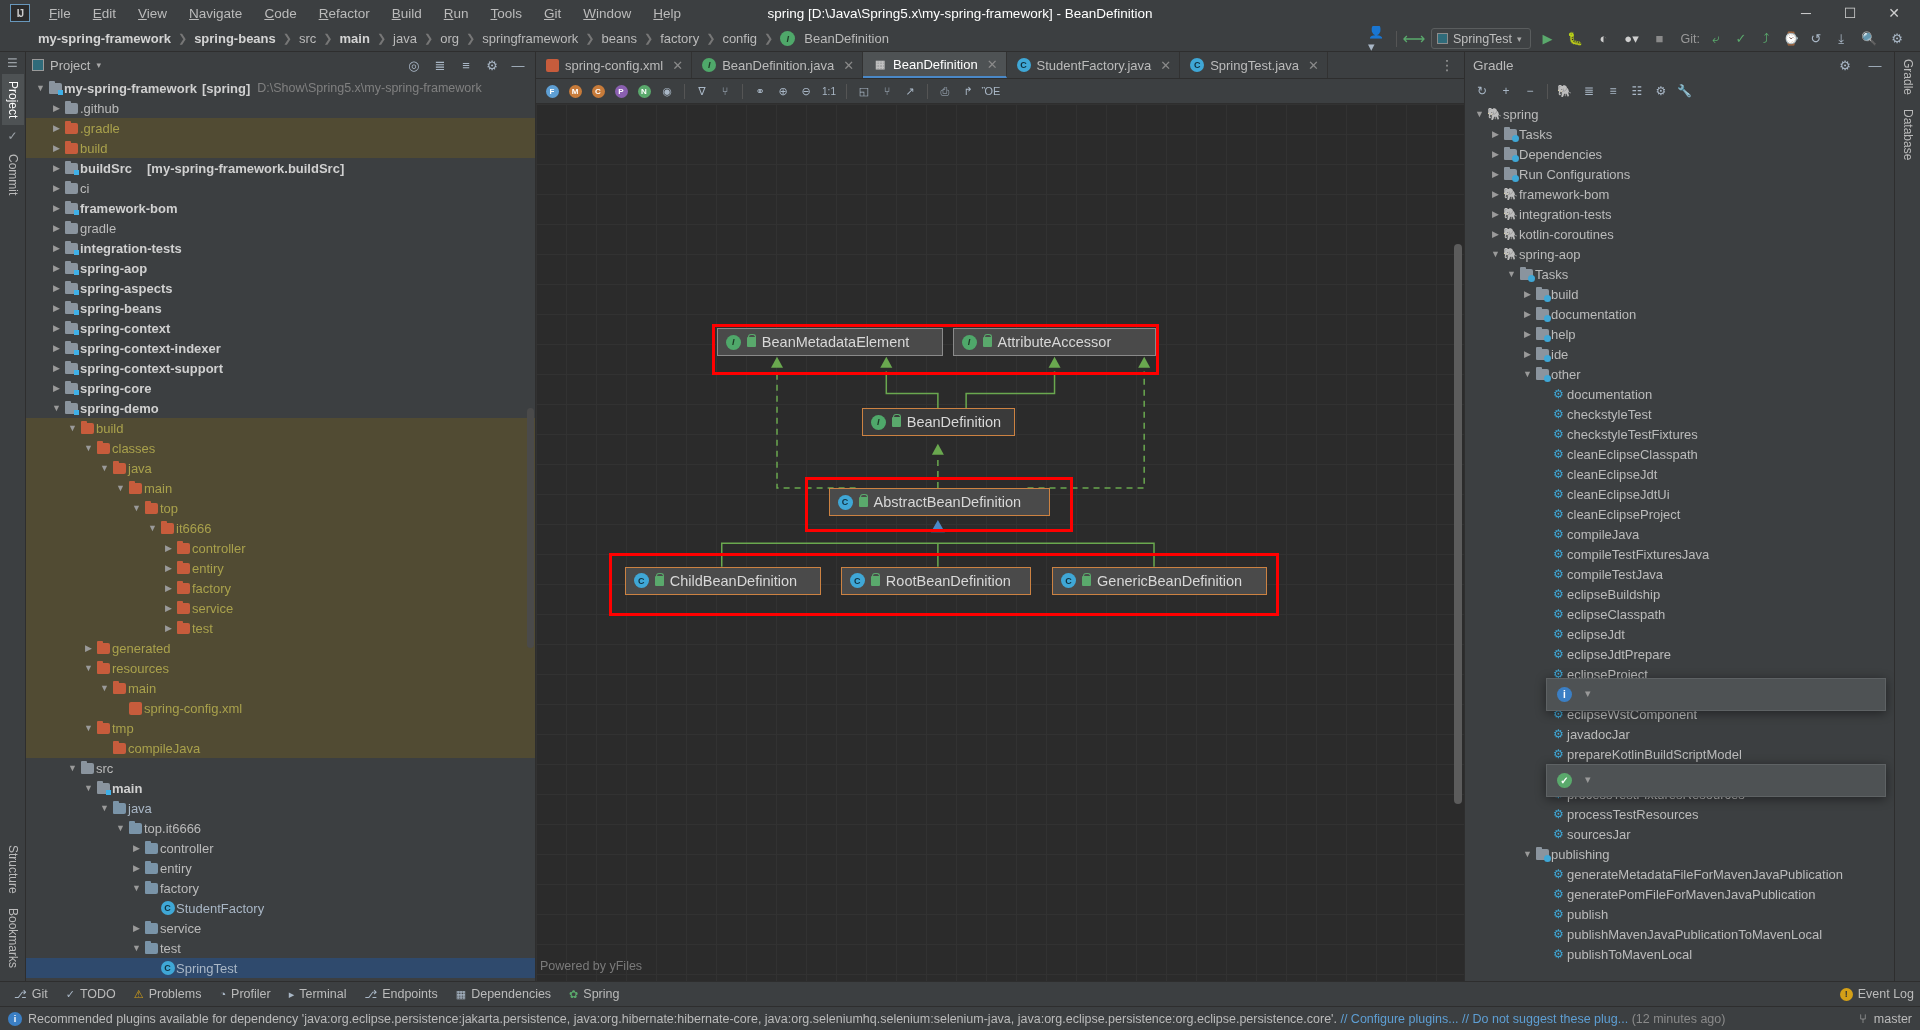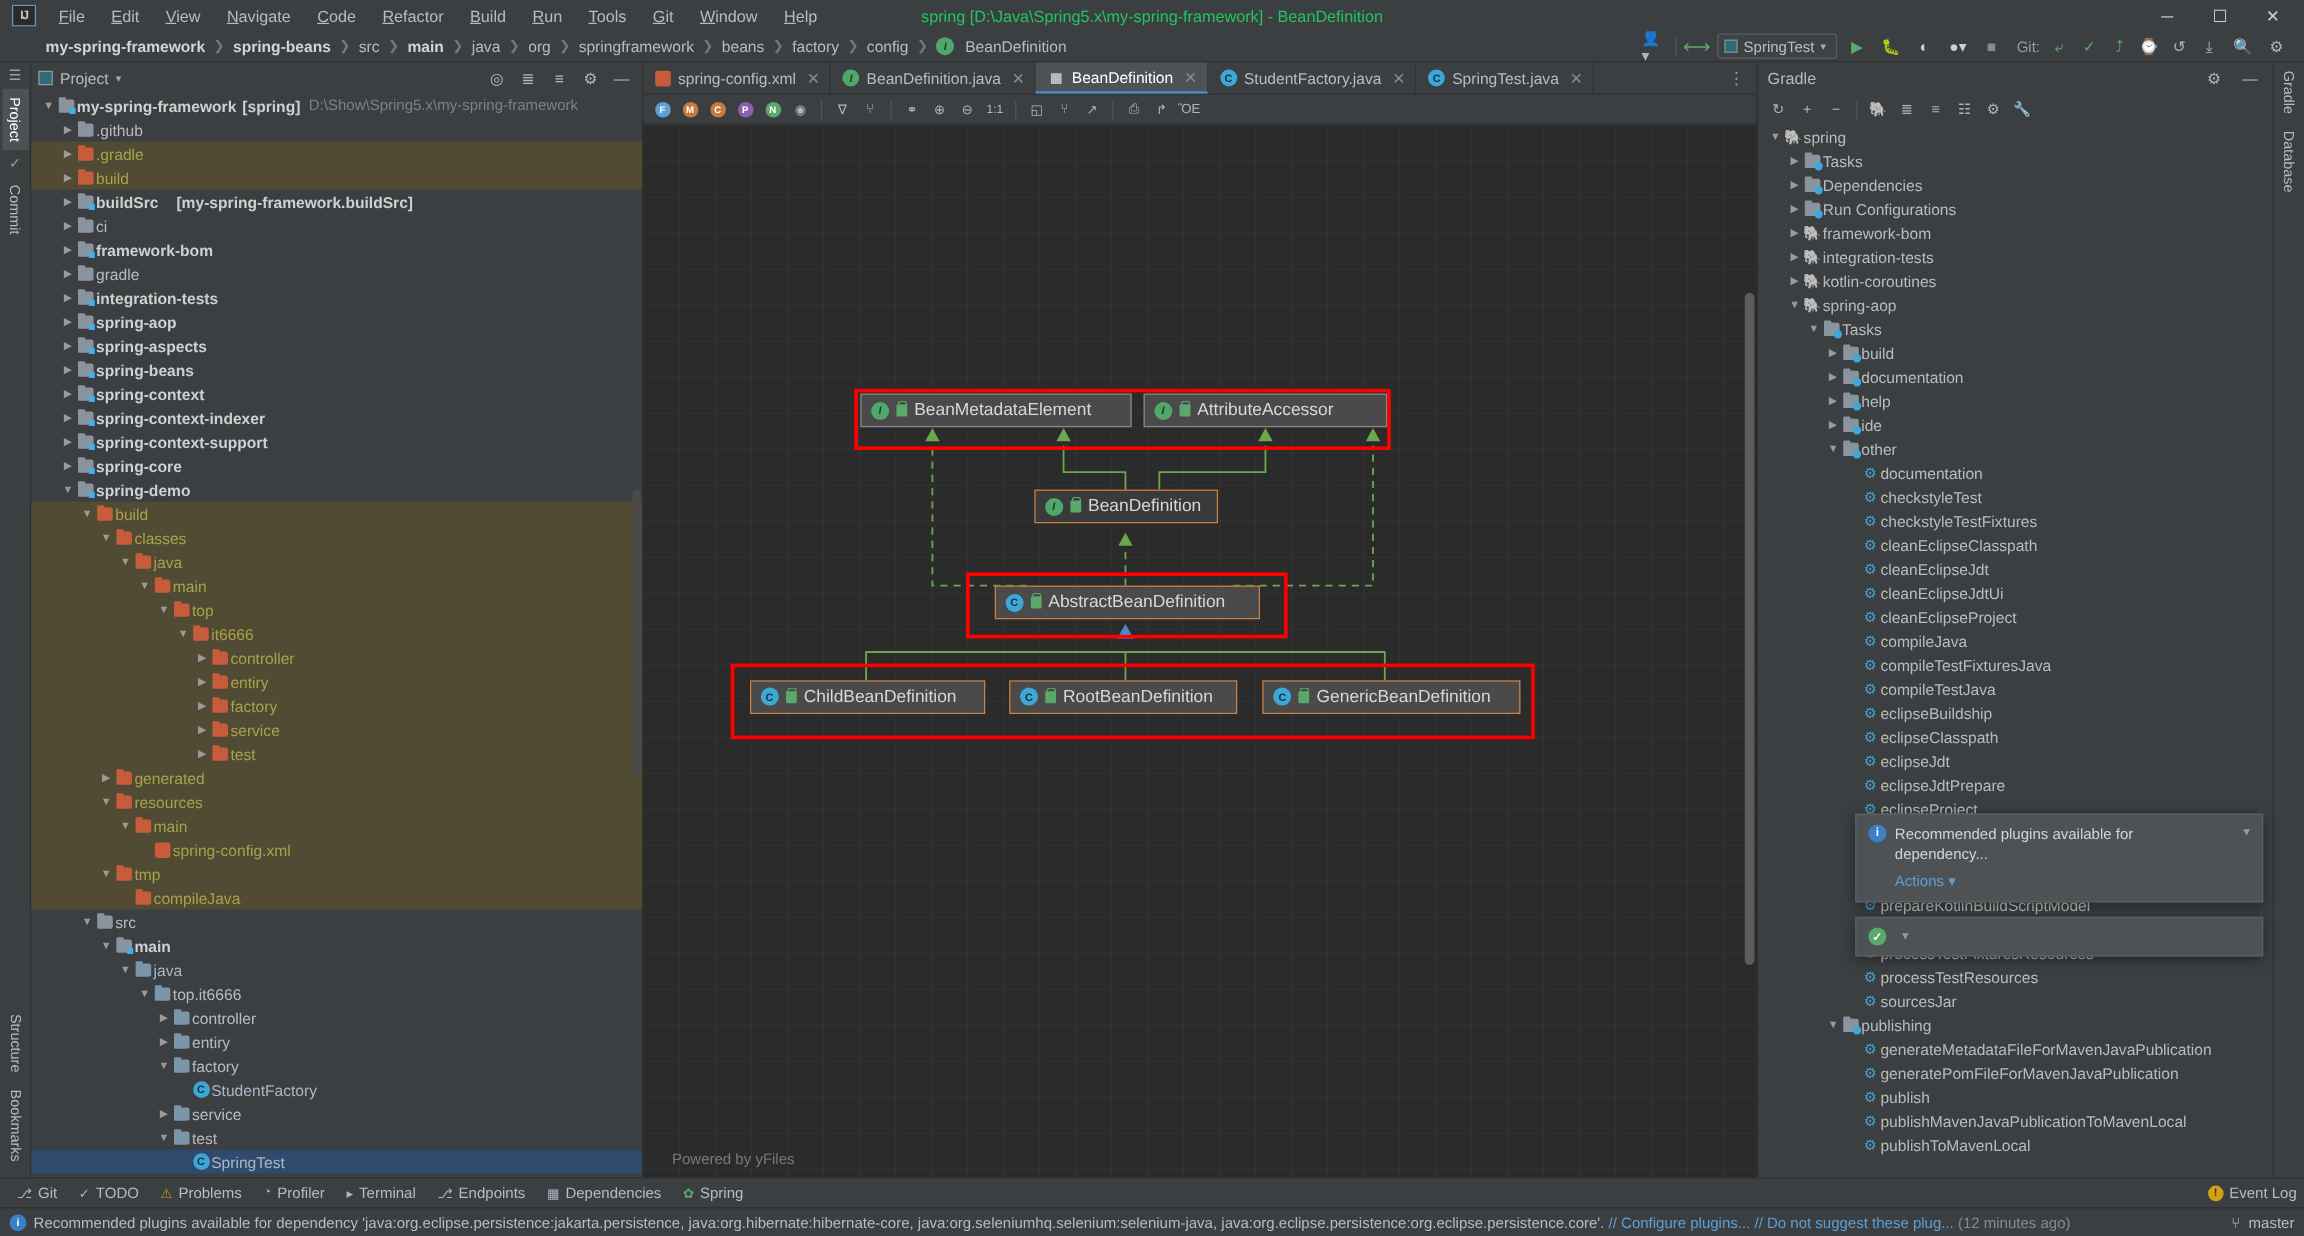--- a/index.html
+++ b/index.html
@@ -16,7 +16,7 @@
   .menu { display:flex; gap:0px; }
   .menu > div { padding:3px 11px; color:#bbbbbb; font-size:13.5px; }
   .menu u { text-decoration:underline; }
-  .win-title { position:absolute; left:50%; transform:translateX(-50%); color:#22c55e;
+  .win-title { position:absolute; left:50%; transform:translateX(-50%); color:#ffffff;
       font-size:13.5px; white-space:nowrap;}
   .win-ctrl { margin-left:auto; display:flex; align-items:center; gap:0; }
   .win-ctrl div { width:44px; height:26px; display:flex; align-items:center;

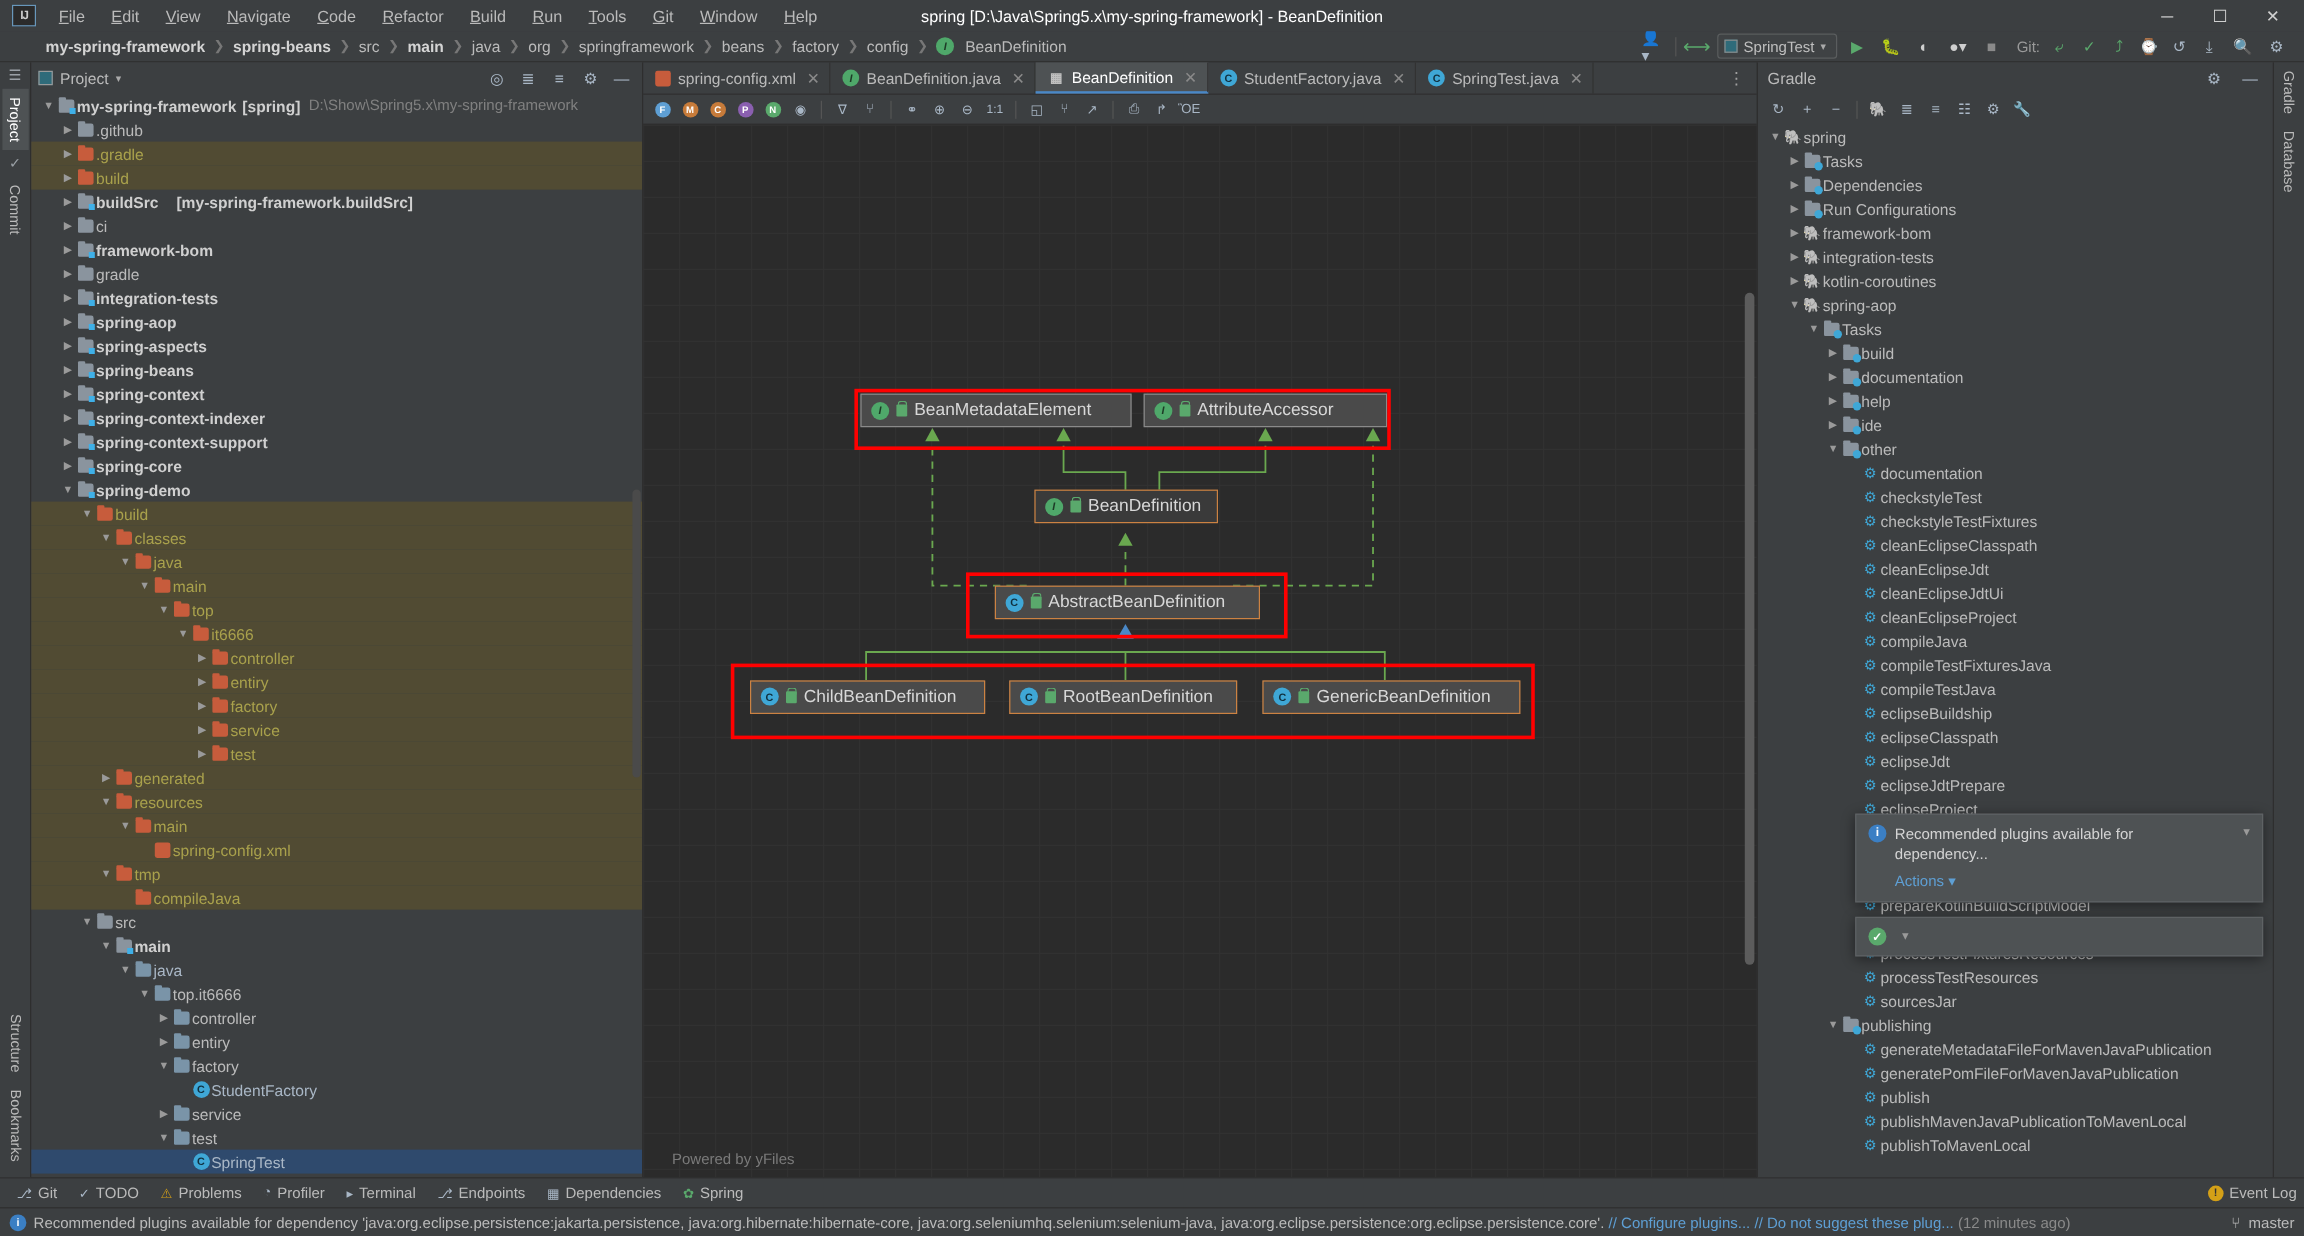--- a/index.html
+++ b/index.html
@@ -1110,12 +1110,6 @@
       <div class="notif" style="top:626px;">
         <div class="hdr">
           <div class="bulb">i</div>
-          <div class="txt">
-            <div class="title">Recommended plugins available for dependency...</div>
-            <div class="acts">
-                <span>Actions ▾</span>
-              </div>
-          </div>
           <div class="chev">▾</div>
         </div>
       </div>

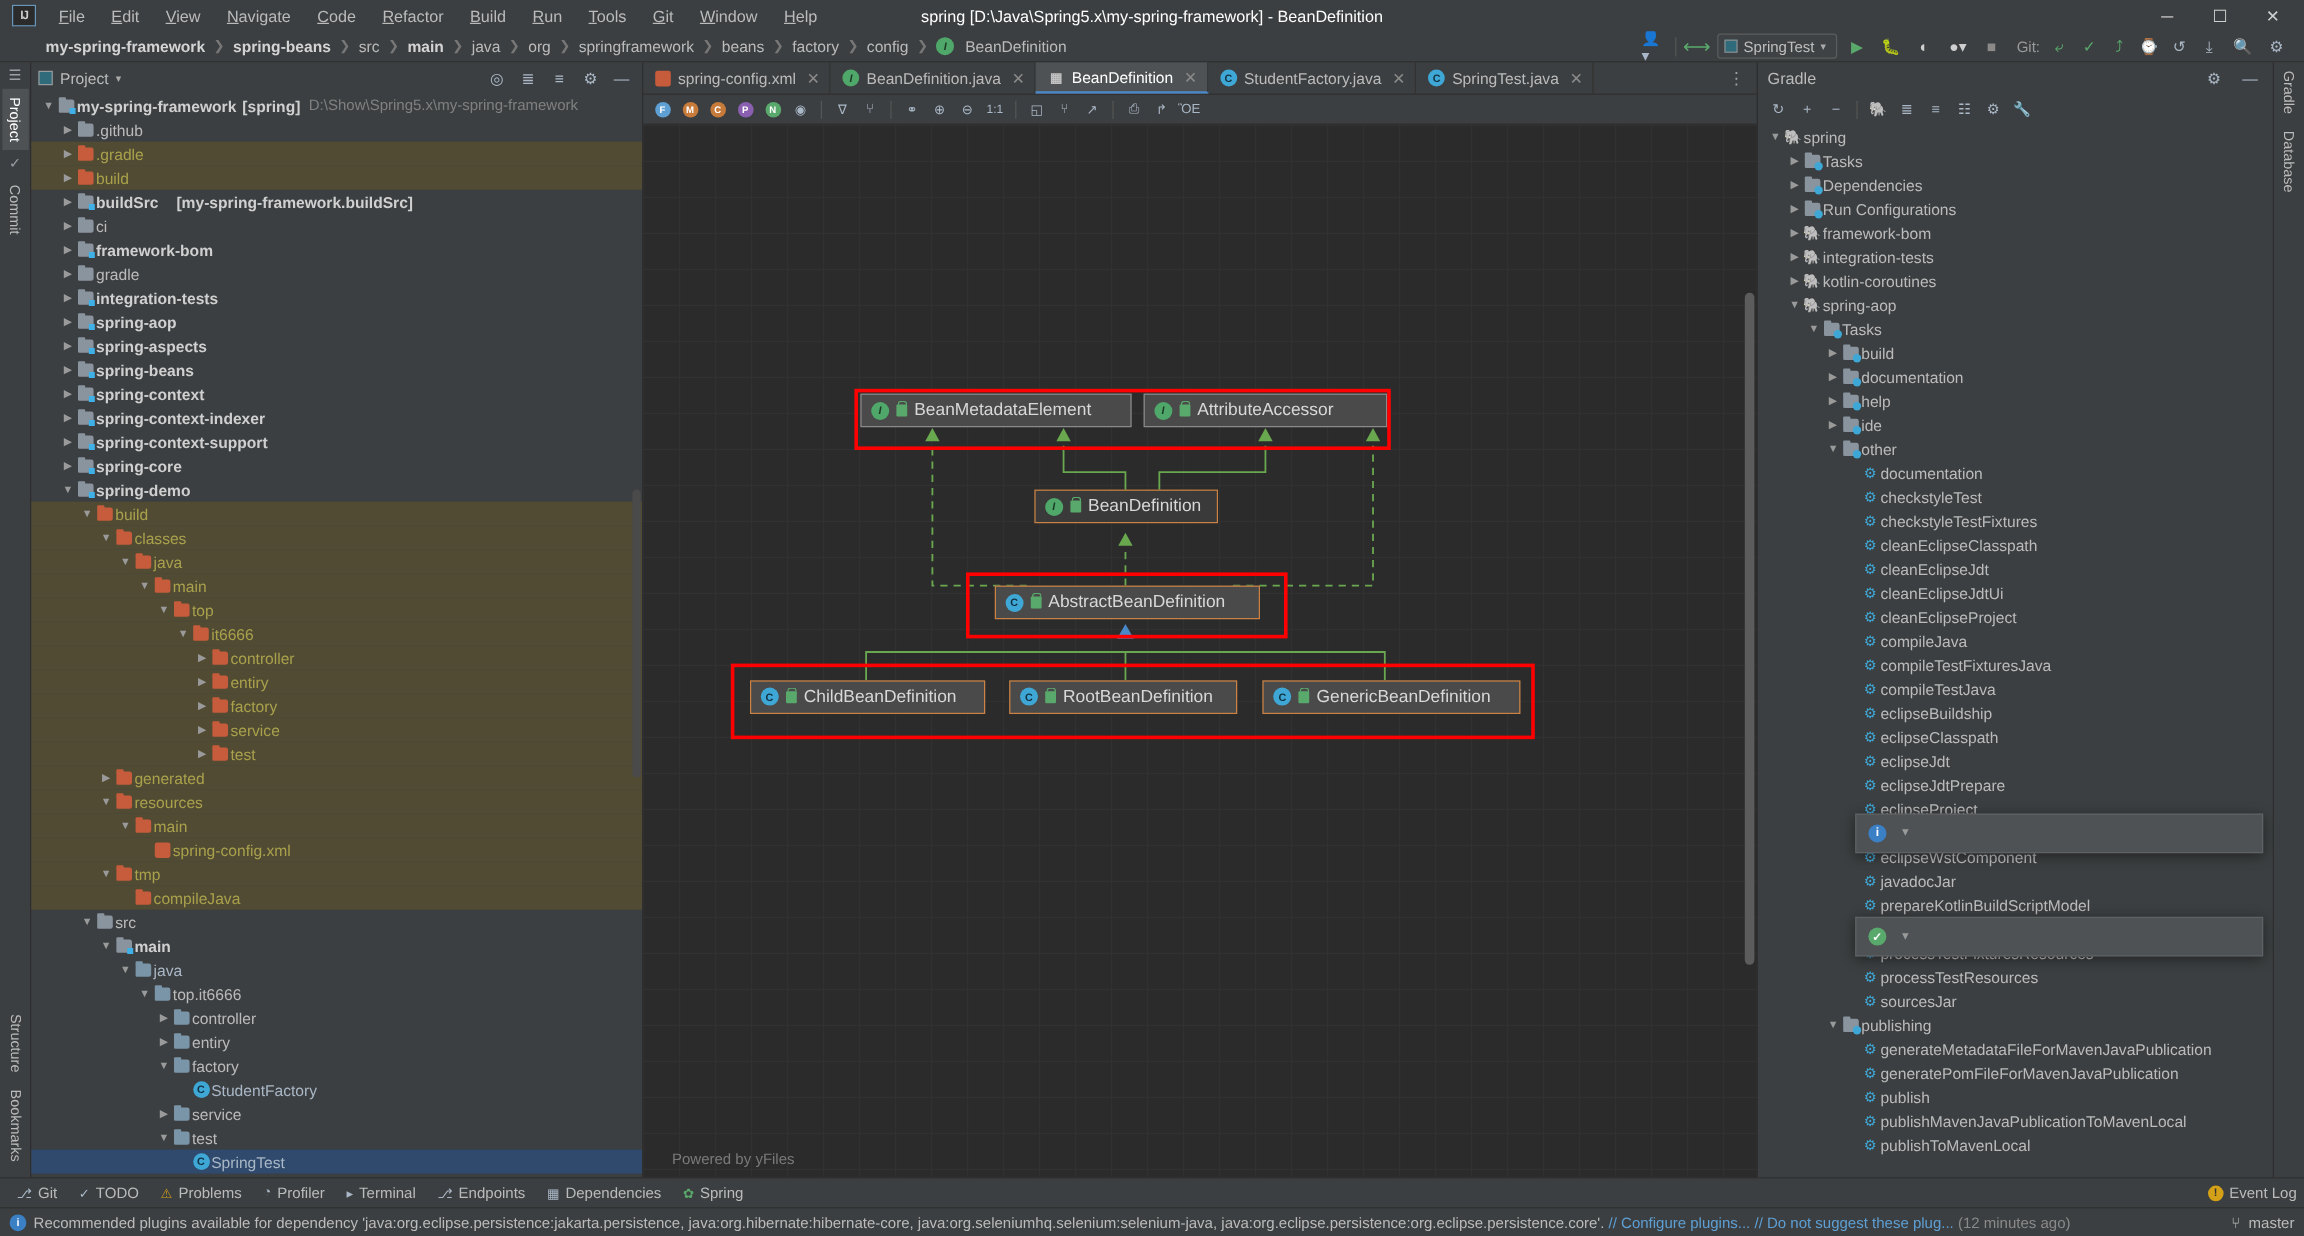--- a/index.html
+++ b/index.html
@@ -122,7 +122,7 @@
   .lock::before{content:"";position:absolute;top:-3px;left:1px;width:6px;height:5px;
       border:1.5px solid #5aa96c;border-bottom:none;border-radius:3px 3px 0 0;}
   .redbox{ position:absolute; border:3px solid #ff0000; }
-  .powered{ position:absolute; left:24px; bottom:8px; color:#7a7a7a; font-size:12.5px;}
+  .powered{ position:absolute; left:4px; bottom:8px; color:#7a7a7a; font-size:12.5px;}
   .cscroll{ position:absolute; right:2px; width:8px; background:#5c5c5c; border-radius:4px;}
 
   

